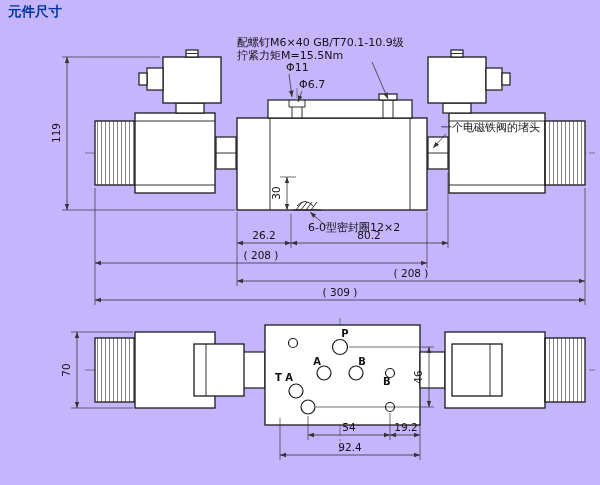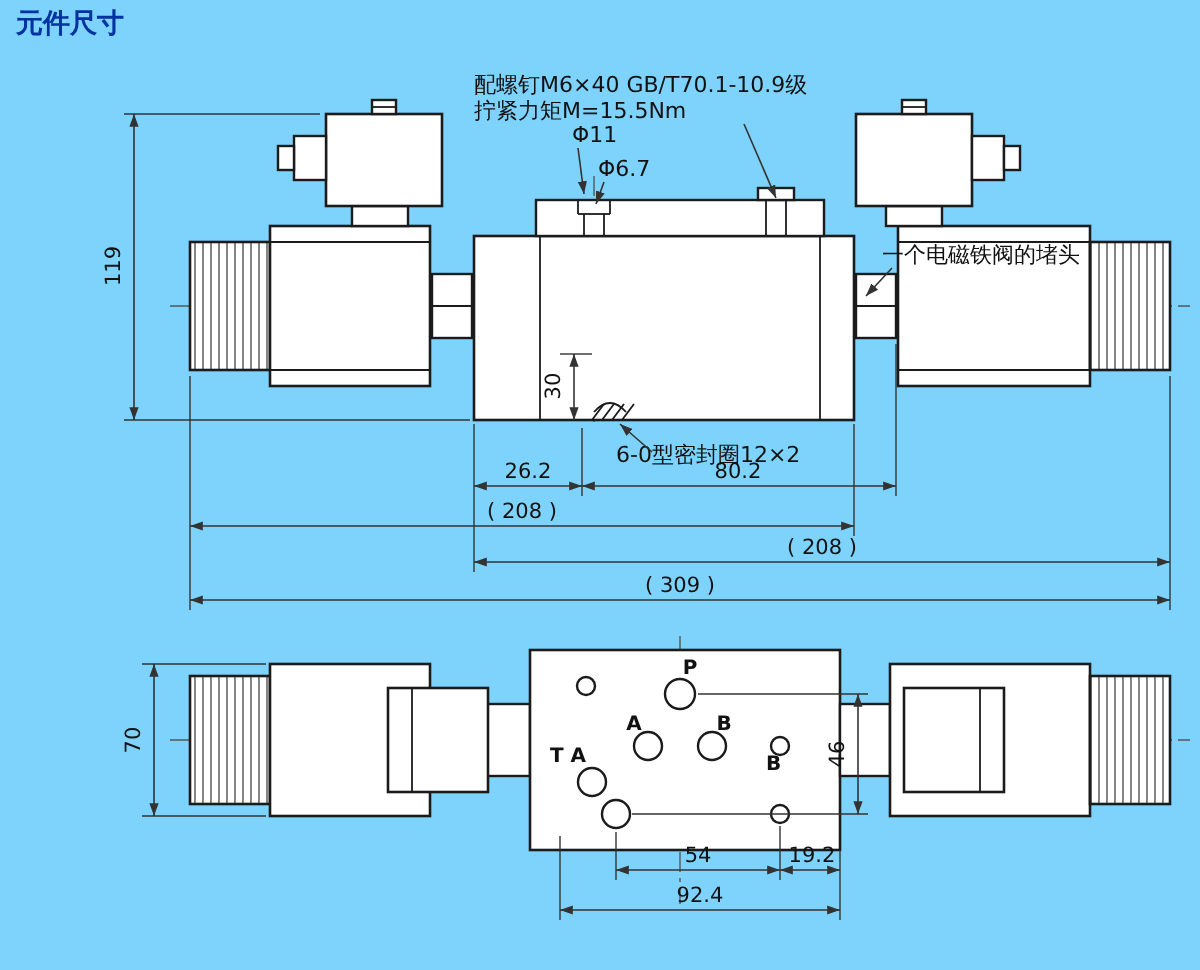--- a/index.html
+++ b/index.html
@@ -3,7 +3,7 @@
 <meta charset="utf-8">
 <style>
   html,body{margin:0;padding:0;background:#ffffff;}
-  .stage{position:relative;width:600px;height:485px;background:#7dd3fc;overflow:hidden;
+  .stage{position:relative;width:600px;height:485px;background:#c4b5fd;overflow:hidden;
          font-family:"DejaVu Sans","Liberation Sans",sans-serif;}
   svg{position:absolute;top:0;left:0;}
   .knurl-rect{stroke:#1b1b1b;stroke-width:1.3;}

